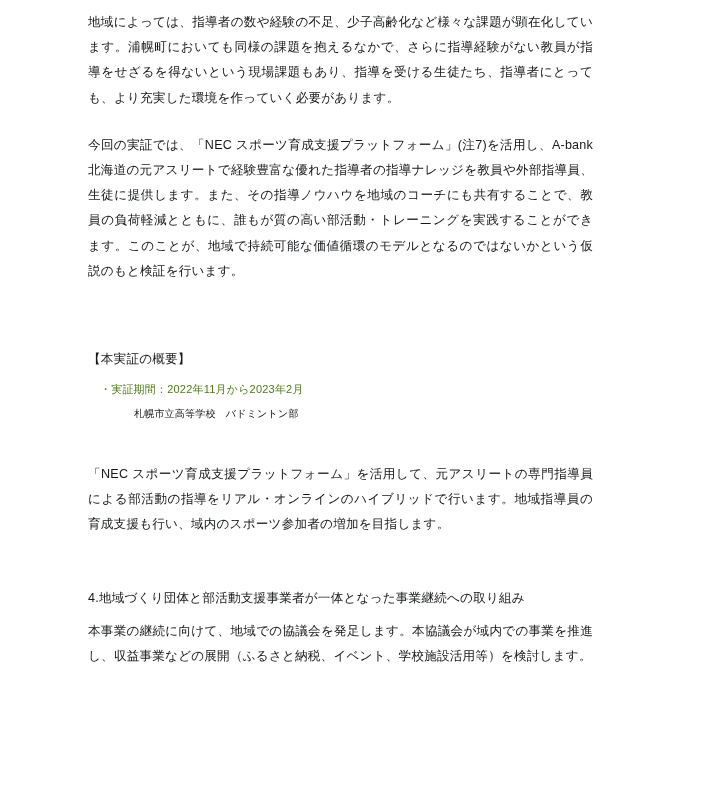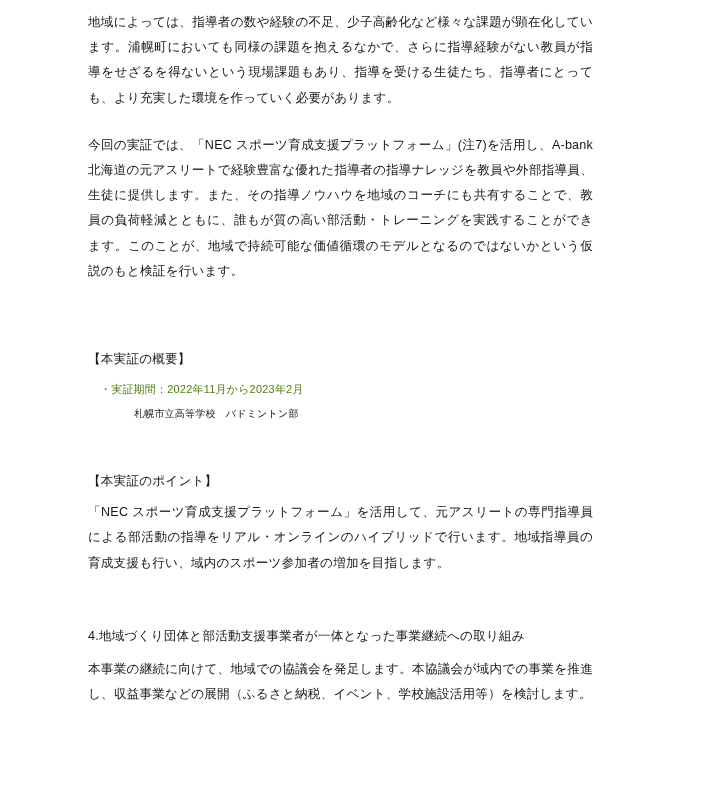--- a/index.html
+++ b/index.html
@@ -110,7 +110,6 @@
 
     <div class="spacer-lg"></div>
 
-    <p class="heading">【本実証のポイント】</p>
 
     <p class="para">「NEC スポーツ育成支援プラットフォーム」を活用して、元アスリートの専門指導員による部活動の指導をリアル・オンラインのハイブリッドで行います。地域指導員の育成支援も行い、域内のスポーツ参加者の増加を目指します。</p>
 

